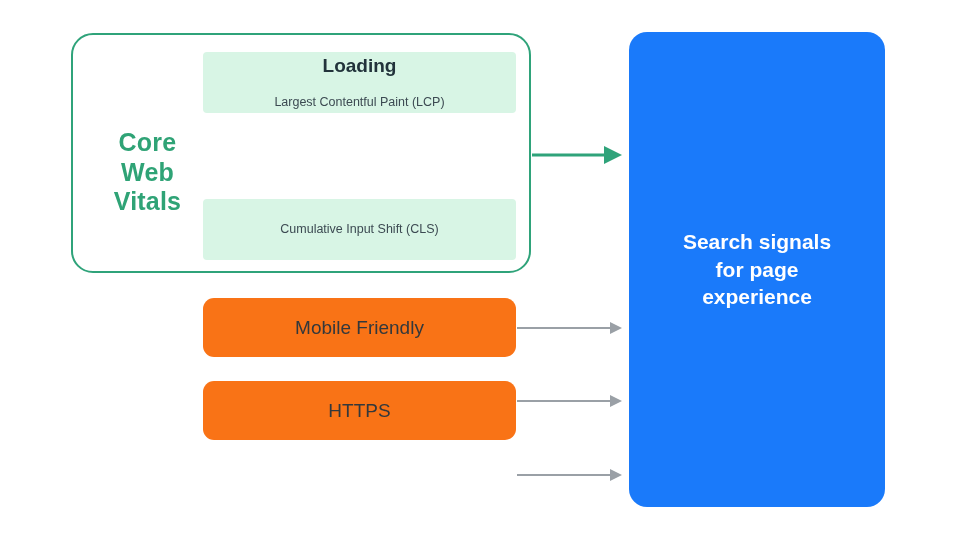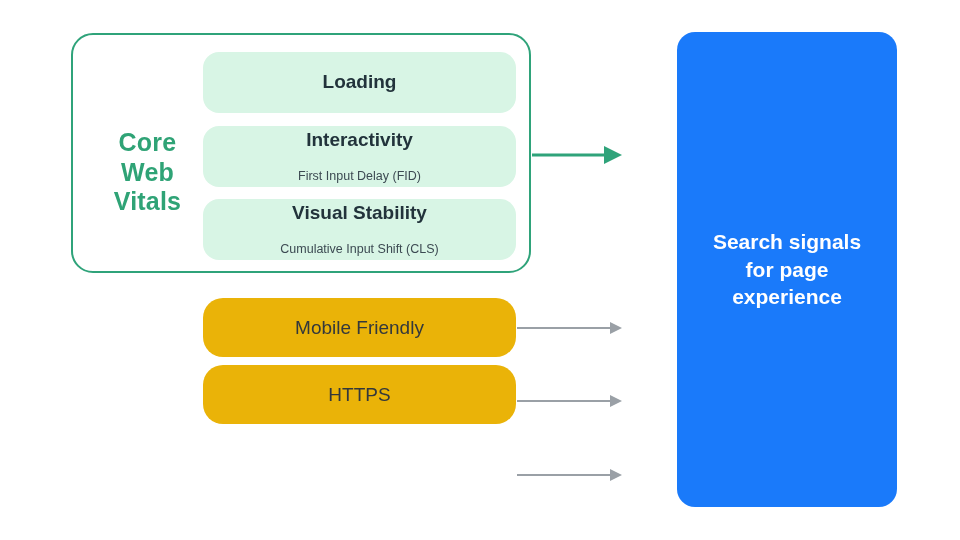--- a/index.html
+++ b/index.html
@@ -51,7 +51,7 @@
     width: 313px;
     height: 61px;
     background: #D8F5E5;
-    border-radius: 16px;
+    border-radius: 4px;
     display: flex;
     flex-direction: column;
     align-items: center;

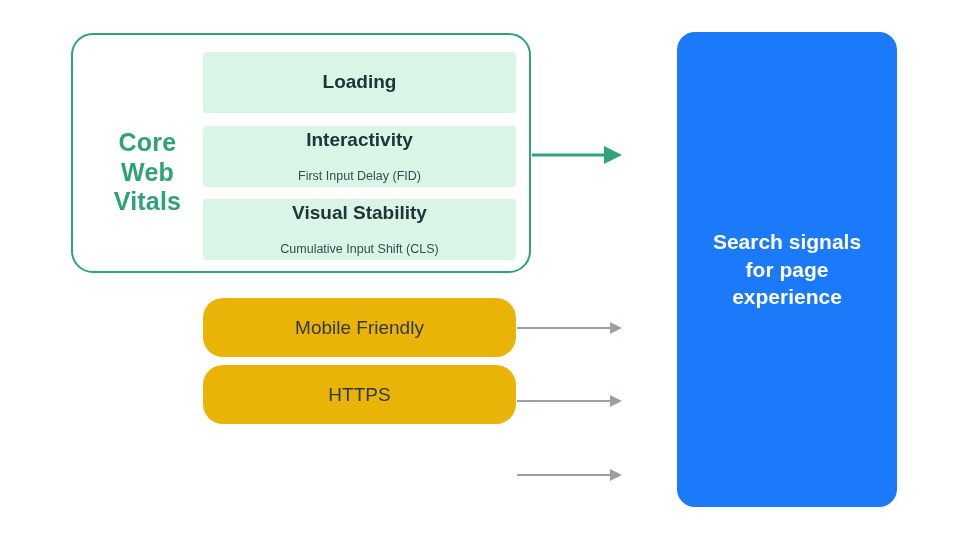--- a/index.html
+++ b/index.html
@@ -144,6 +144,7 @@
 
   <div class="metric-card c1">
     <div class="metric-title">Loading</div>
+    <div class="metric-sub">Largest Contentful Paint (LCP)</div>
   </div>
 
   <div class="metric-card c2">

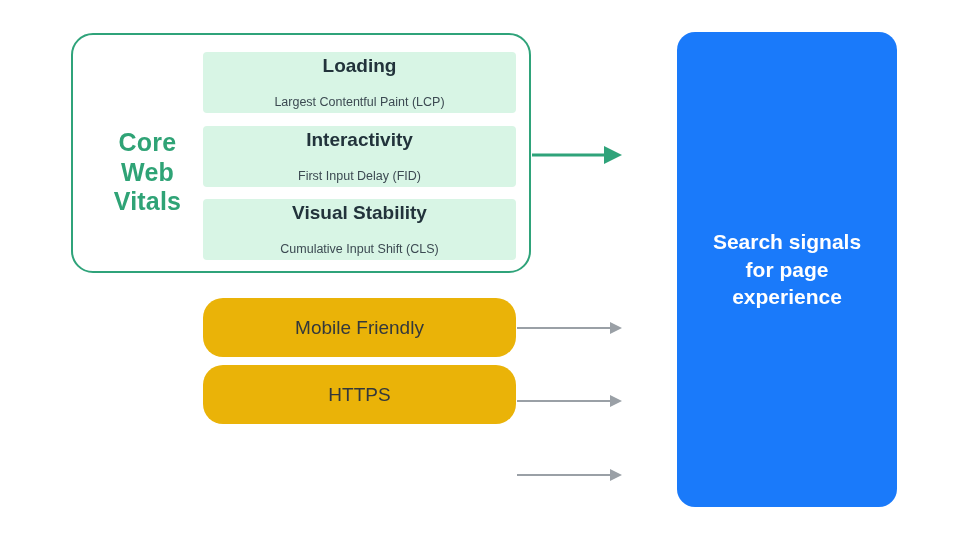--- a/index.html
+++ b/index.html
@@ -147,10 +147,6 @@
     <div class="metric-sub">Largest Contentful Paint (LCP)</div>
   </div>
 
-  <div class="metric-card c2">
-    <div class="metric-title">Interactivity</div>
-    <div class="metric-sub">First Input Delay (FID)</div>
-  </div>
 
   <div class="metric-card c3">
     <div class="metric-title">Visual Stability</div>

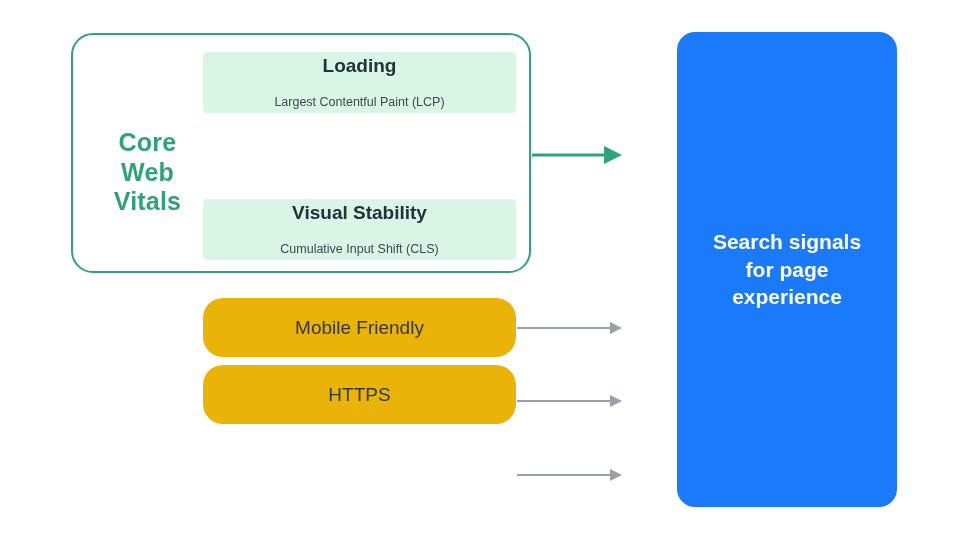--- a/index.html
+++ b/index.html
@@ -149,7 +149,6 @@
 
 
   <div class="metric-card c3">
-    <div class="metric-title">Visual Stability</div>
     <div class="metric-sub">Cumulative Input Shift (CLS)</div>
   </div>
 

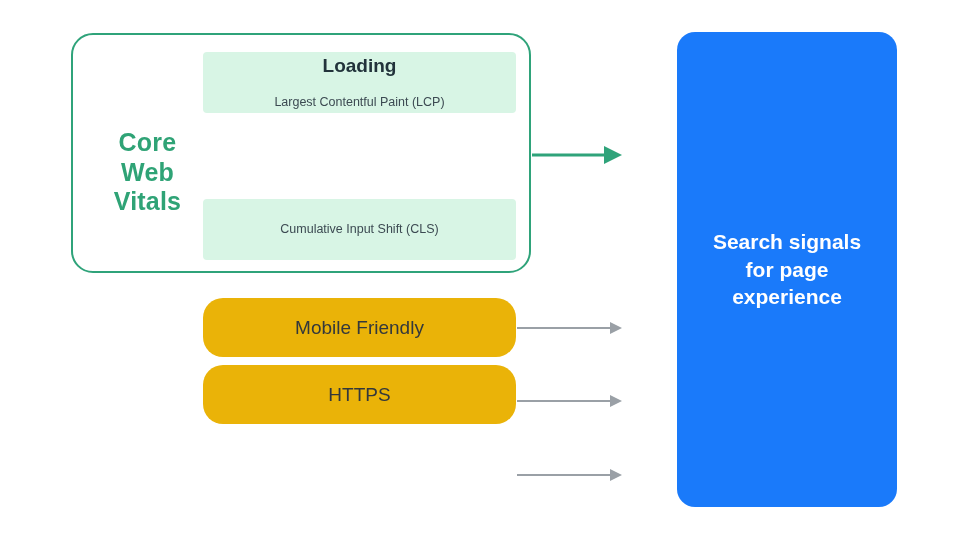--- a/index.html
+++ b/index.html
@@ -104,14 +104,13 @@
     position: absolute;
     left: 629px;
     top: 32px;
-    width: 220px;
+    width: 256px;
     height: 475px;
     background: #1A7AFA;
     border-radius: 18px;
     display: flex;
     align-items: center;
     justify-content: center;
-    margin-left: 48px;
   }
   .blue-panel-text {
     color: #ffffff;

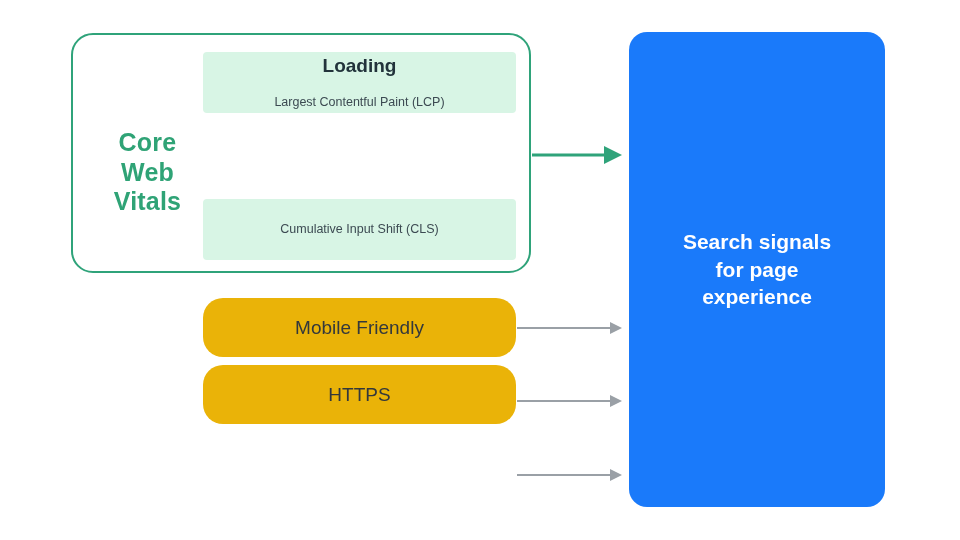--- a/index.html
+++ b/index.html
@@ -82,8 +82,8 @@
     left: 203px;
     width: 313px;
     height: 59px;
-    background: #eab308;
-    border-radius: 20px;
+    background: #f97316;
+    border-radius: 11px;
     display: flex;
     align-items: center;
     justify-content: center;

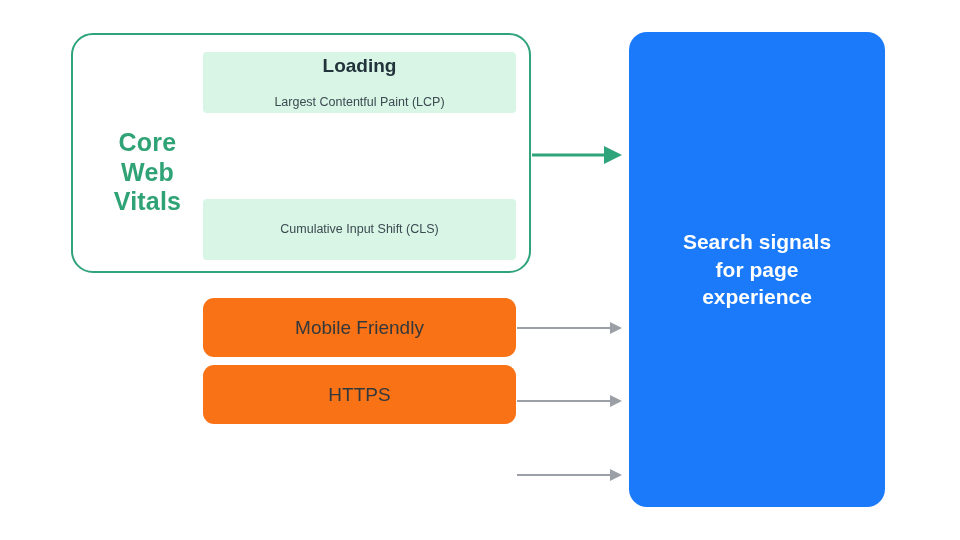--- a/index.html
+++ b/index.html
@@ -89,7 +89,7 @@
     justify-content: center;
   }
   .gray-box.g1 { top: 298px; }
-  .gray-box.g2 { top: 365px; }
+  .gray-box.g2 { top: 381px; }
   .gray-box.g3 { top: 445px; }
 
   .gray-label {

